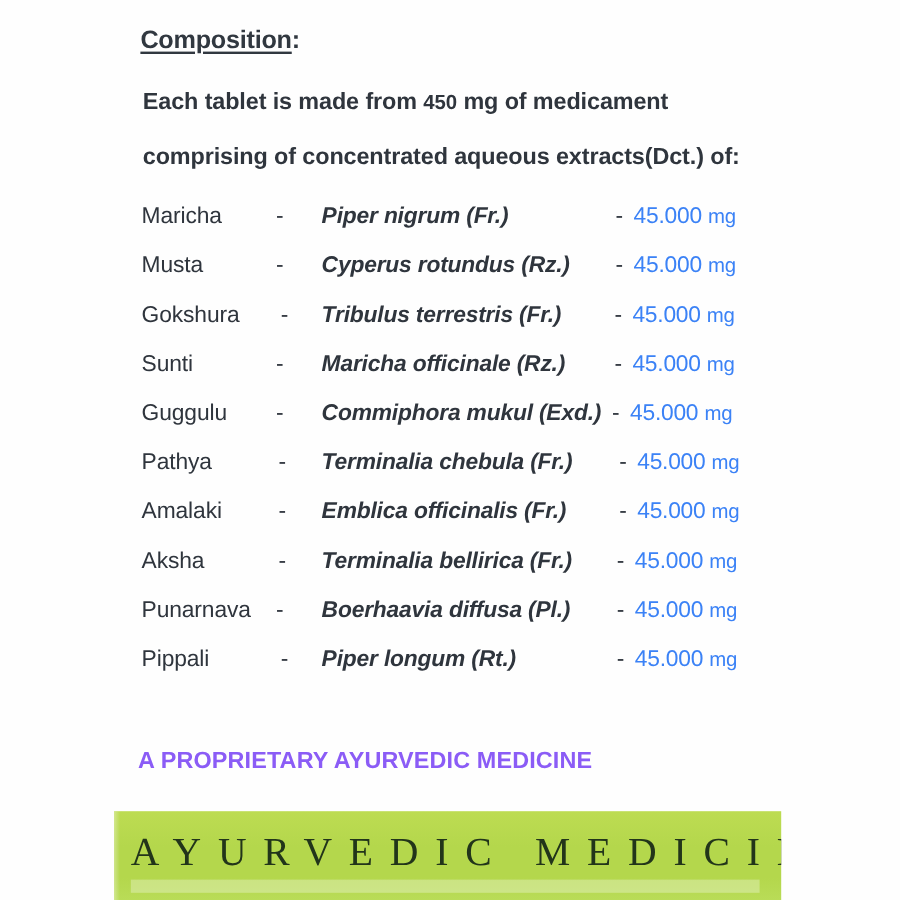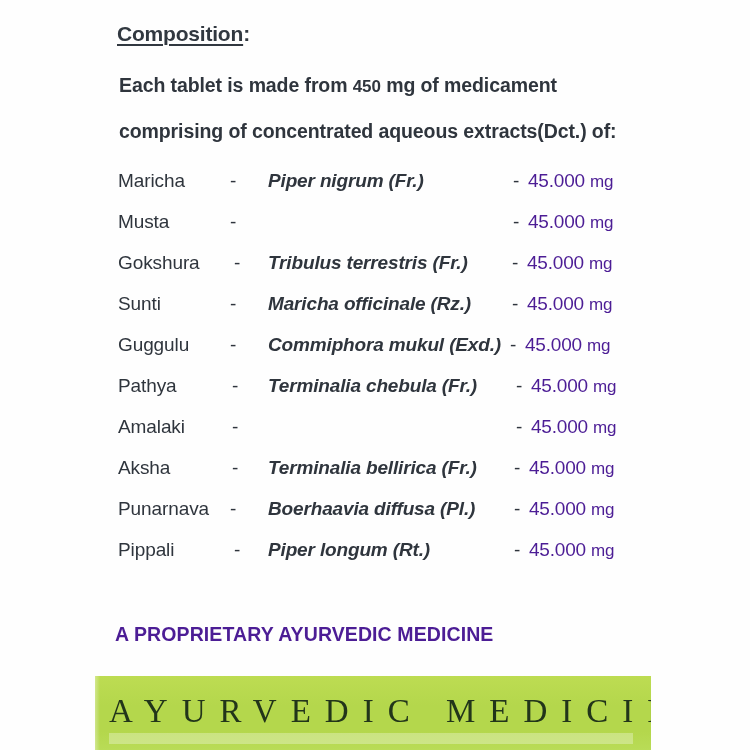--- a/index.html
+++ b/index.html
@@ -102,7 +102,7 @@
     position: absolute;
     top: 0;
     font-size: 19px;
-    color: #4c1d95;
+    color: #3b82f6;
     letter-spacing: -0.2px;
   }
   .ing-amount .unit {

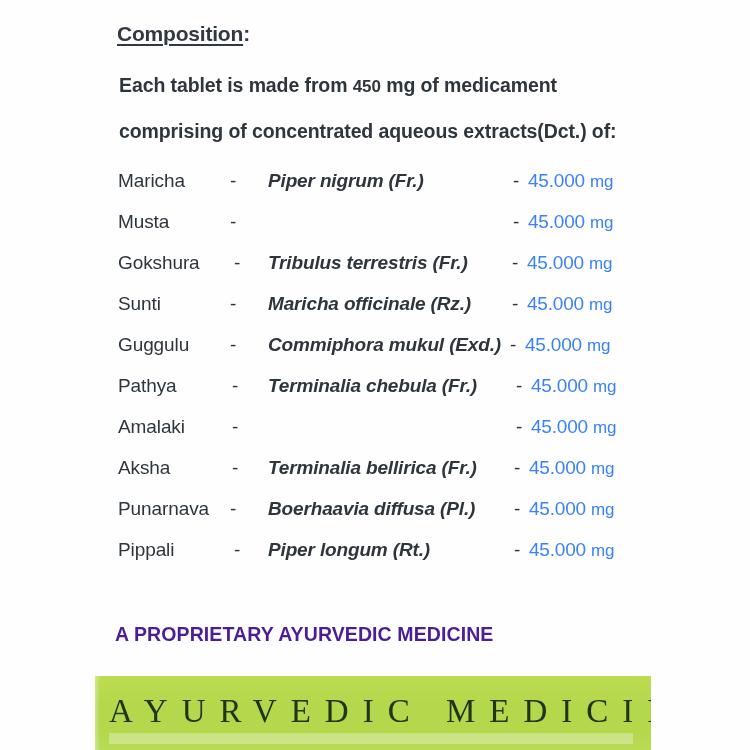--- a/index.html
+++ b/index.html
@@ -188,6 +188,7 @@
       <div class="ing-row">
         <span class="ing-sanskrit">Musta</span>
         <span class="ing-dash1" style="left: 230px;">-</span>
+        <span class="ing-latin">Cyperus rotundus (Rz.)</span>
         <span class="ing-dash2" style="left: 513px;">-</span>
         <span class="ing-amount" style="left: 528px;"><span>45.000</span> <span class="unit">mg</span></span>
       </div>

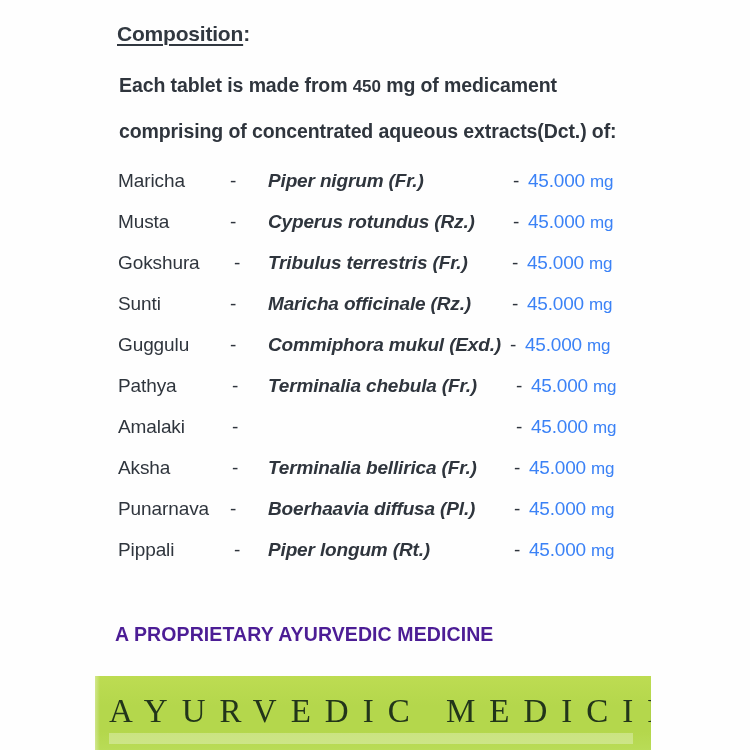--- a/index.html
+++ b/index.html
@@ -223,6 +223,7 @@
       <div class="ing-row">
         <span class="ing-sanskrit">Amalaki</span>
         <span class="ing-dash1" style="left: 232px;">-</span>
+        <span class="ing-latin">Emblica officinalis (Fr.)</span>
         <span class="ing-dash2" style="left: 516px;">-</span>
         <span class="ing-amount" style="left: 531px;"><span>45.000</span> <span class="unit">mg</span></span>
       </div>

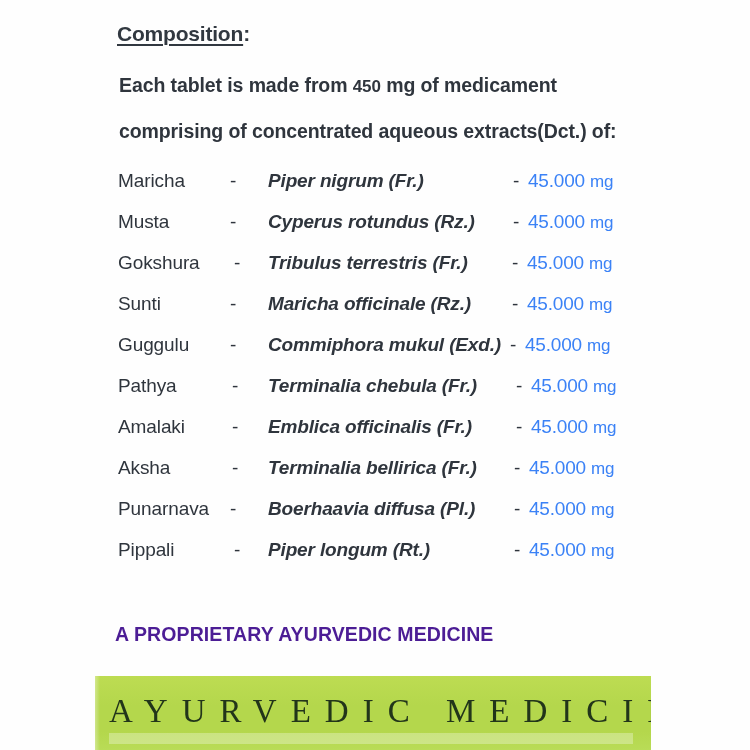--- a/index.html
+++ b/index.html
@@ -117,7 +117,7 @@
     font-size: 19.5px;
     font-weight: bold;
     letter-spacing: 0.1px;
-    color: #4c1d95;
+    color: #8b5cf6;
     white-space: nowrap;
   }
 

